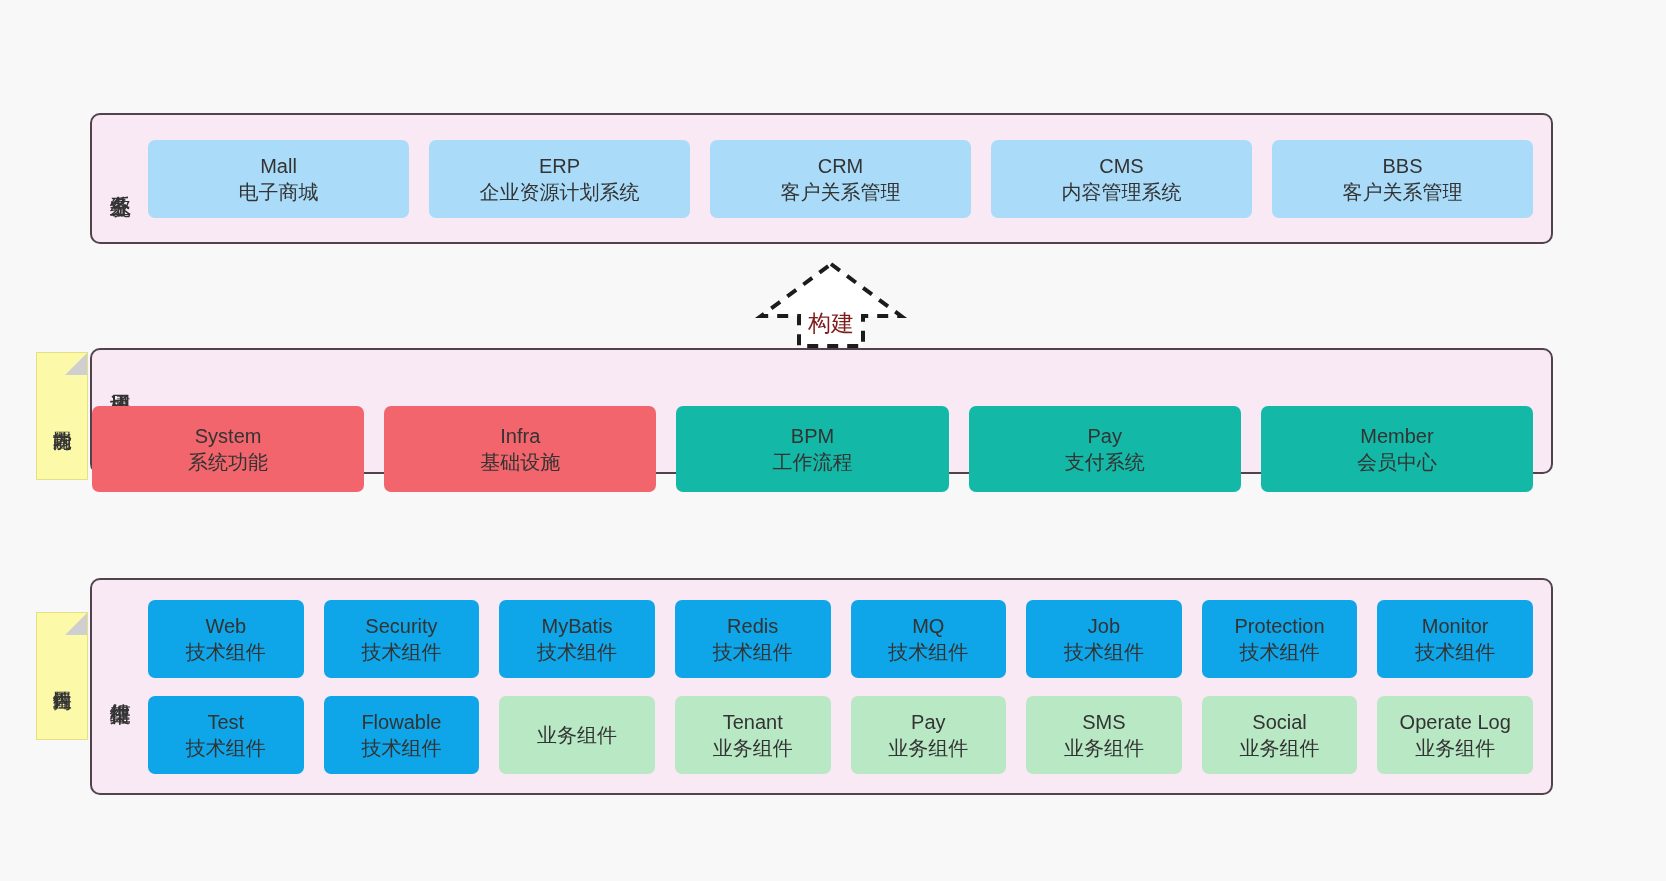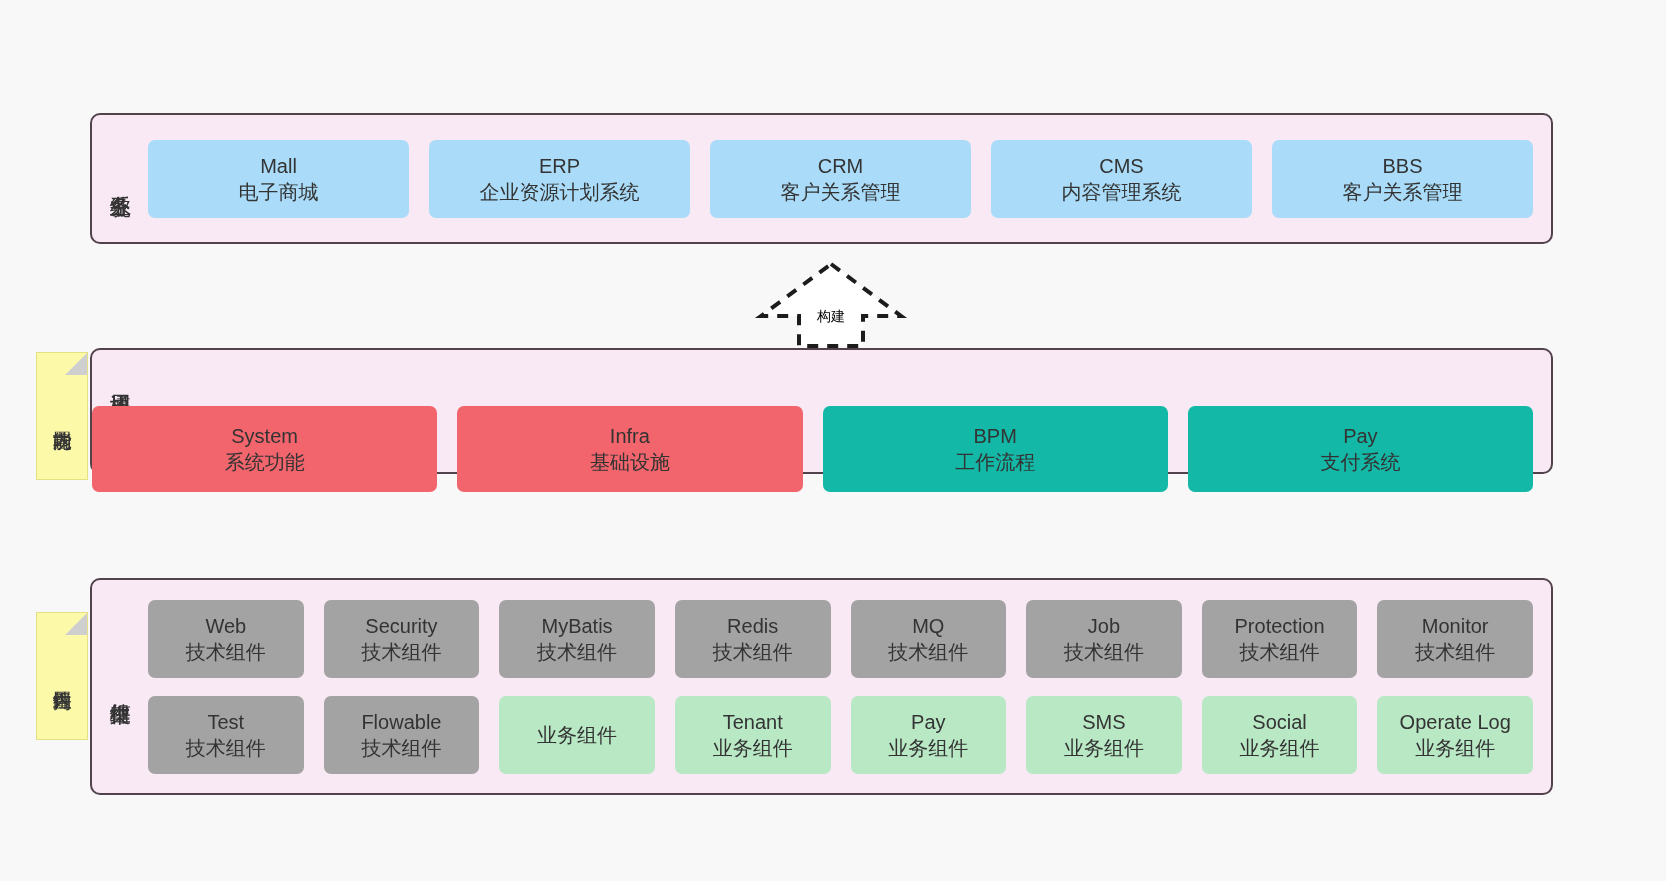--- a/index.html
+++ b/index.html
@@ -125,8 +125,8 @@
     position: absolute;
     left: 0; right: 0;
     text-align: center;
-    font-size: 14px;
-    color: #000000;
+    font-size: 23px;
+    color: #7f1d1d;
     background: transparent;
     user-select: none;
     pointer-events: none;

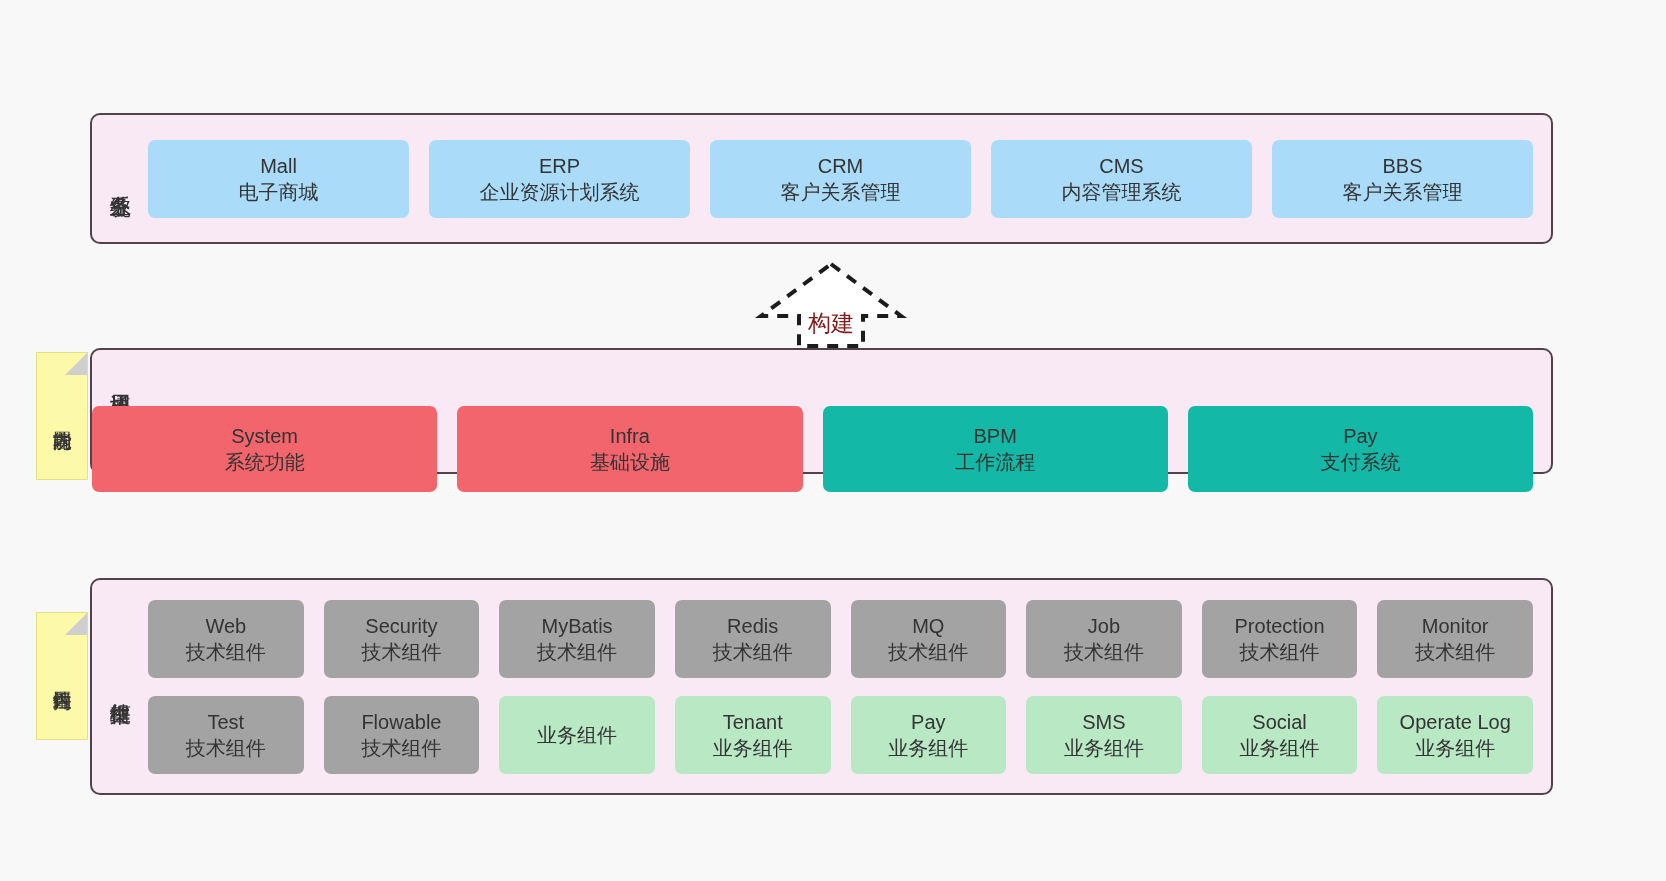--- a/index.html
+++ b/index.html
@@ -208,6 +208,10 @@
           <span class="n-sub">支付系统</span>
         </div>
 
+        <div class="node n-pink">
+          <span class="n-title">Member</span>
+          <span class="n-sub">会员中心</span>
+        </div>
 
 
       </div>

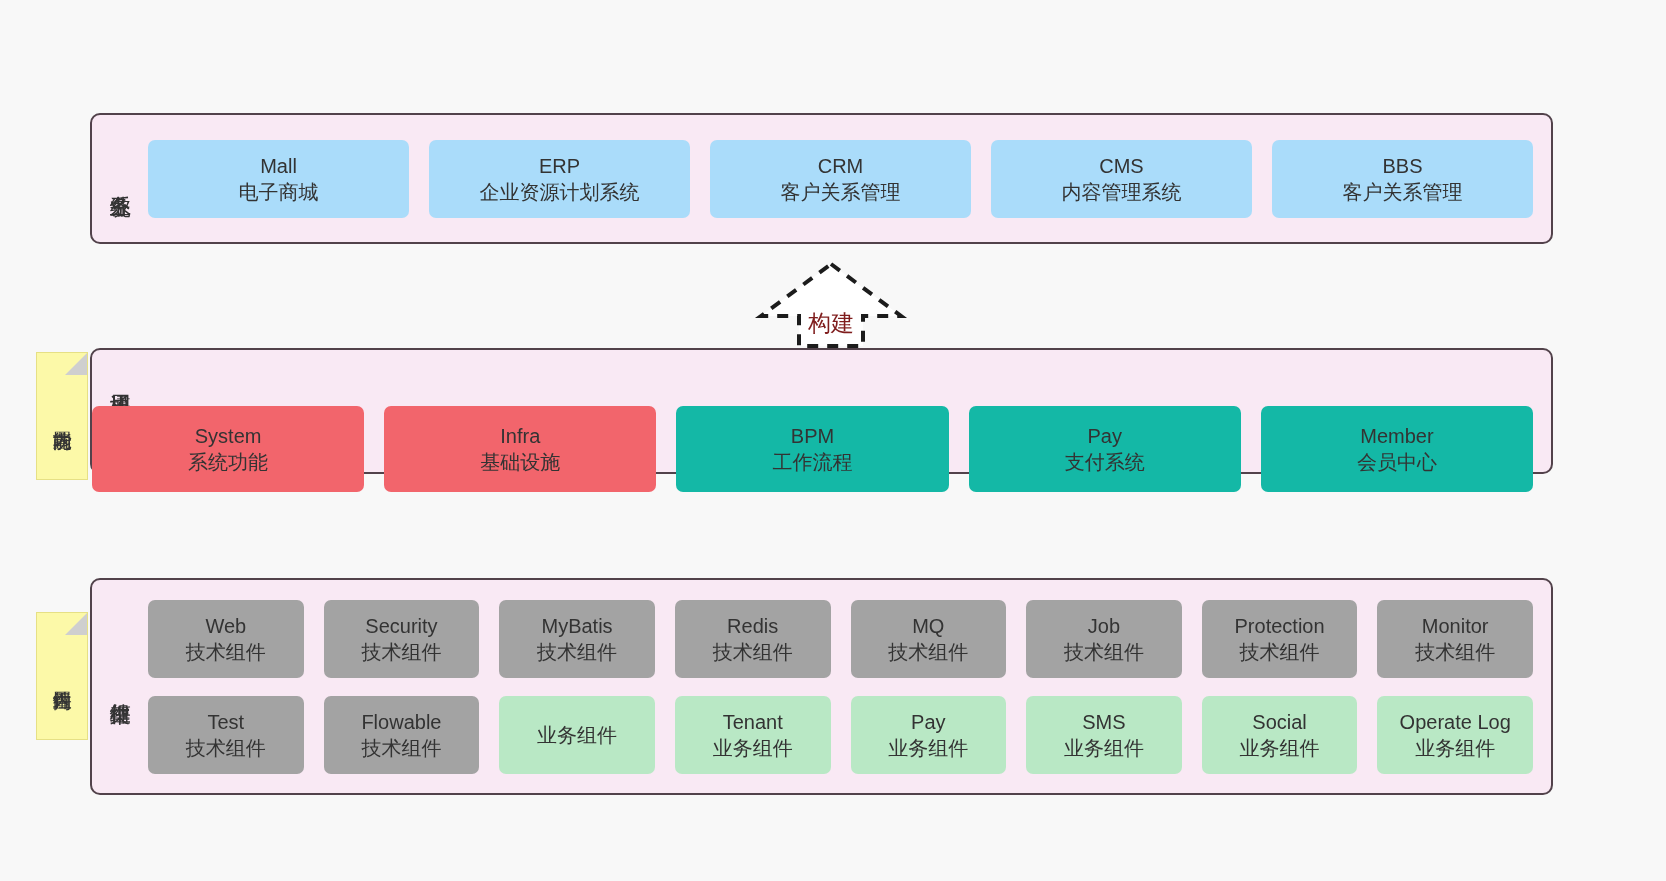--- a/index.html
+++ b/index.html
@@ -86,7 +86,7 @@
   .n-blue       { background: #aadcfa; height: 78px; }
   .n-red        { background: #f2656c; height: 86px; }
   .n-pink       { background: #14b8a6; height: 86px; }
-  .n-green      { background: #a3a3a3; height: 78px; }
+  .n-green      { background: #0ea5e9; height: 78px; }
   .n-greenlight { background: #b9e8c5; height: 78px; }
 
   

